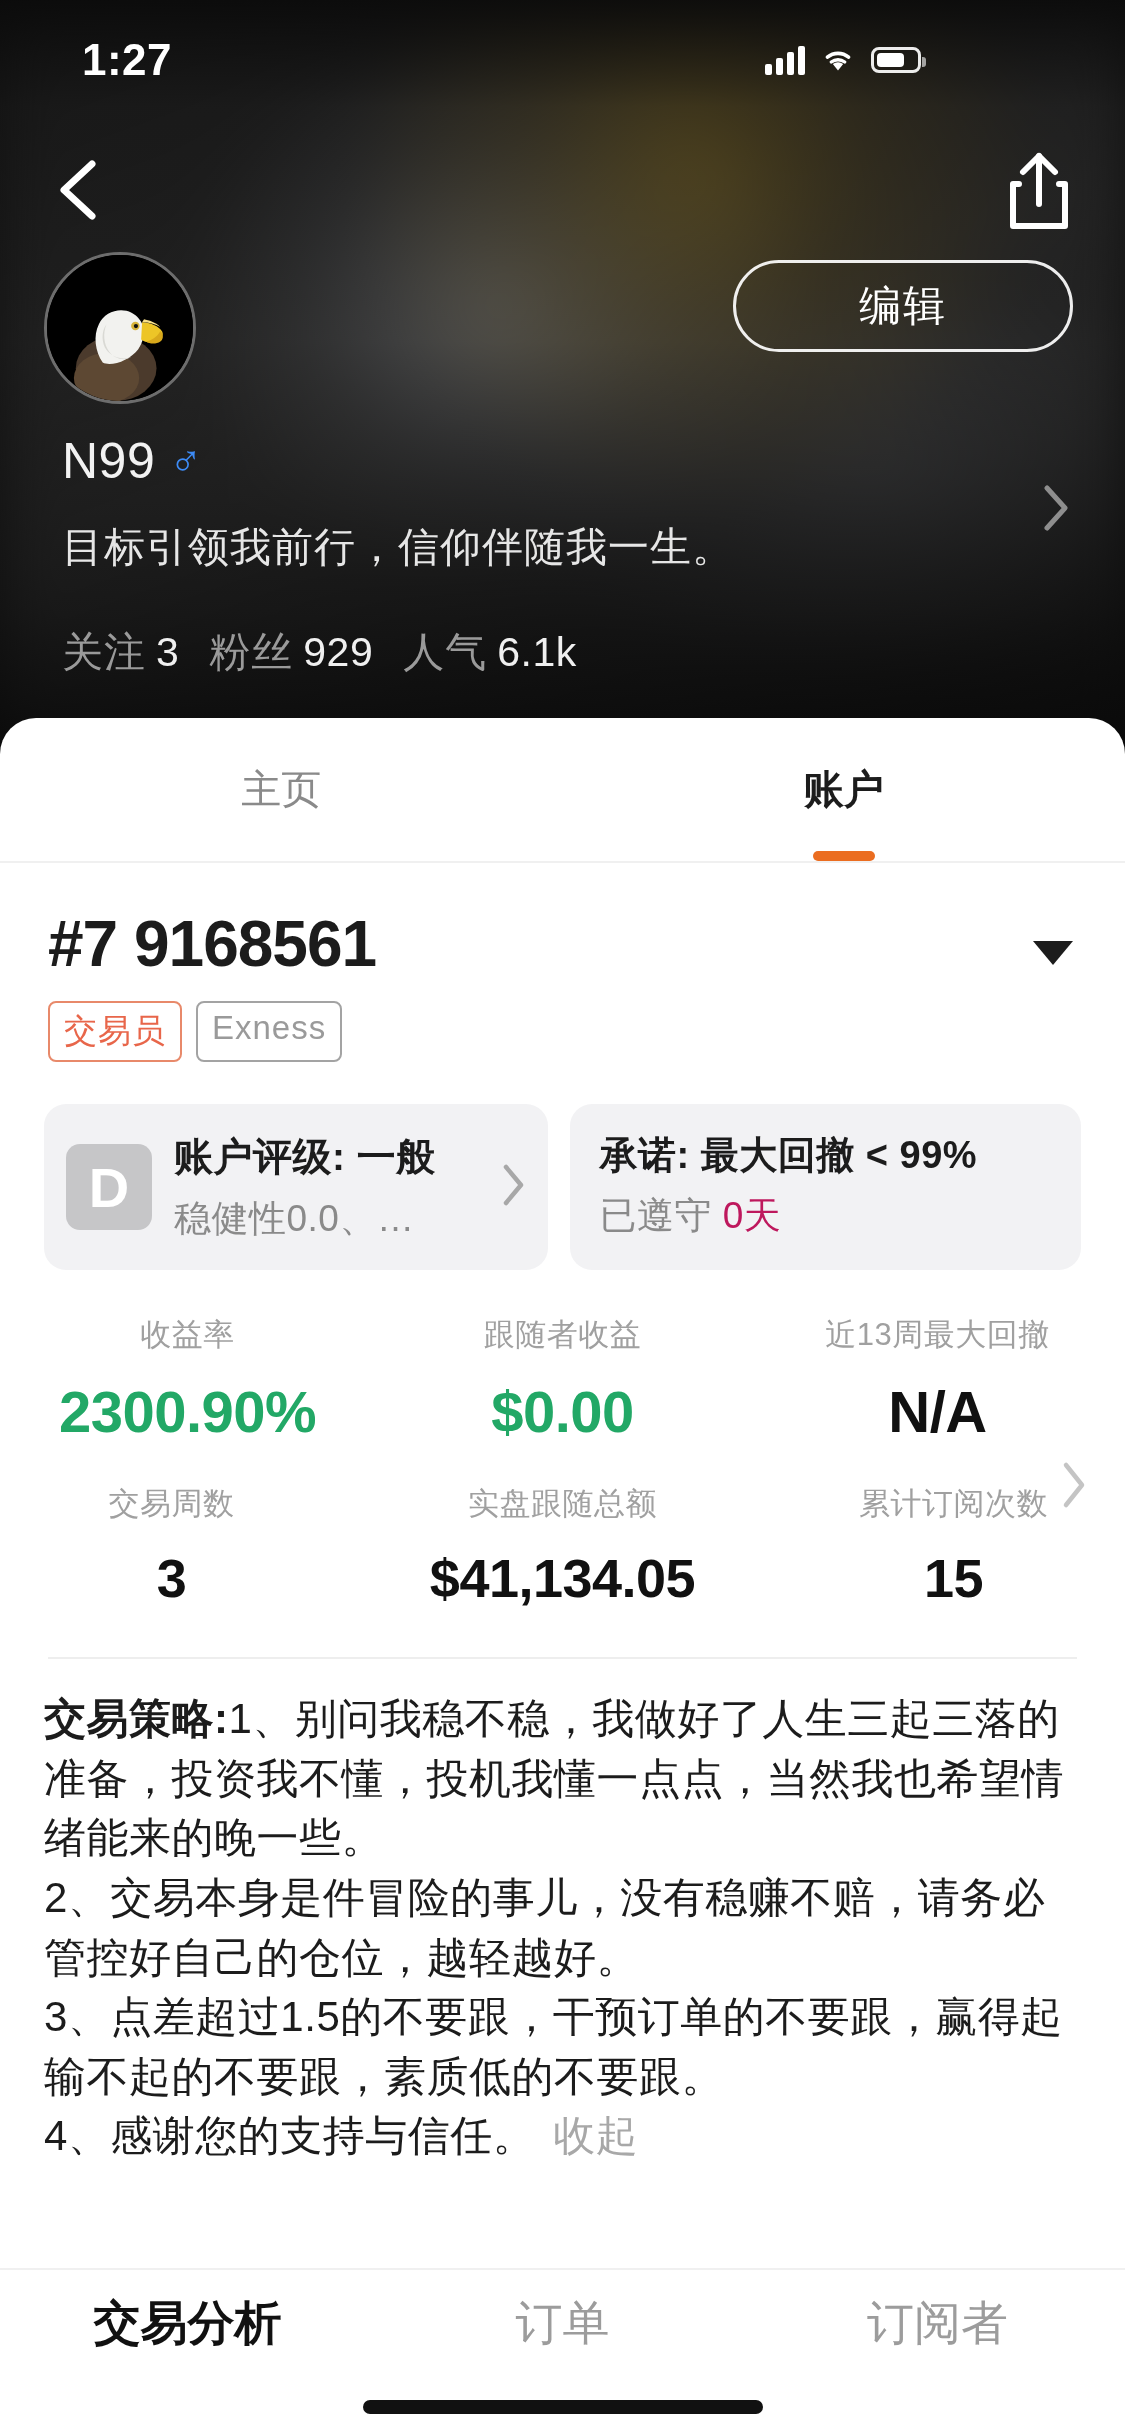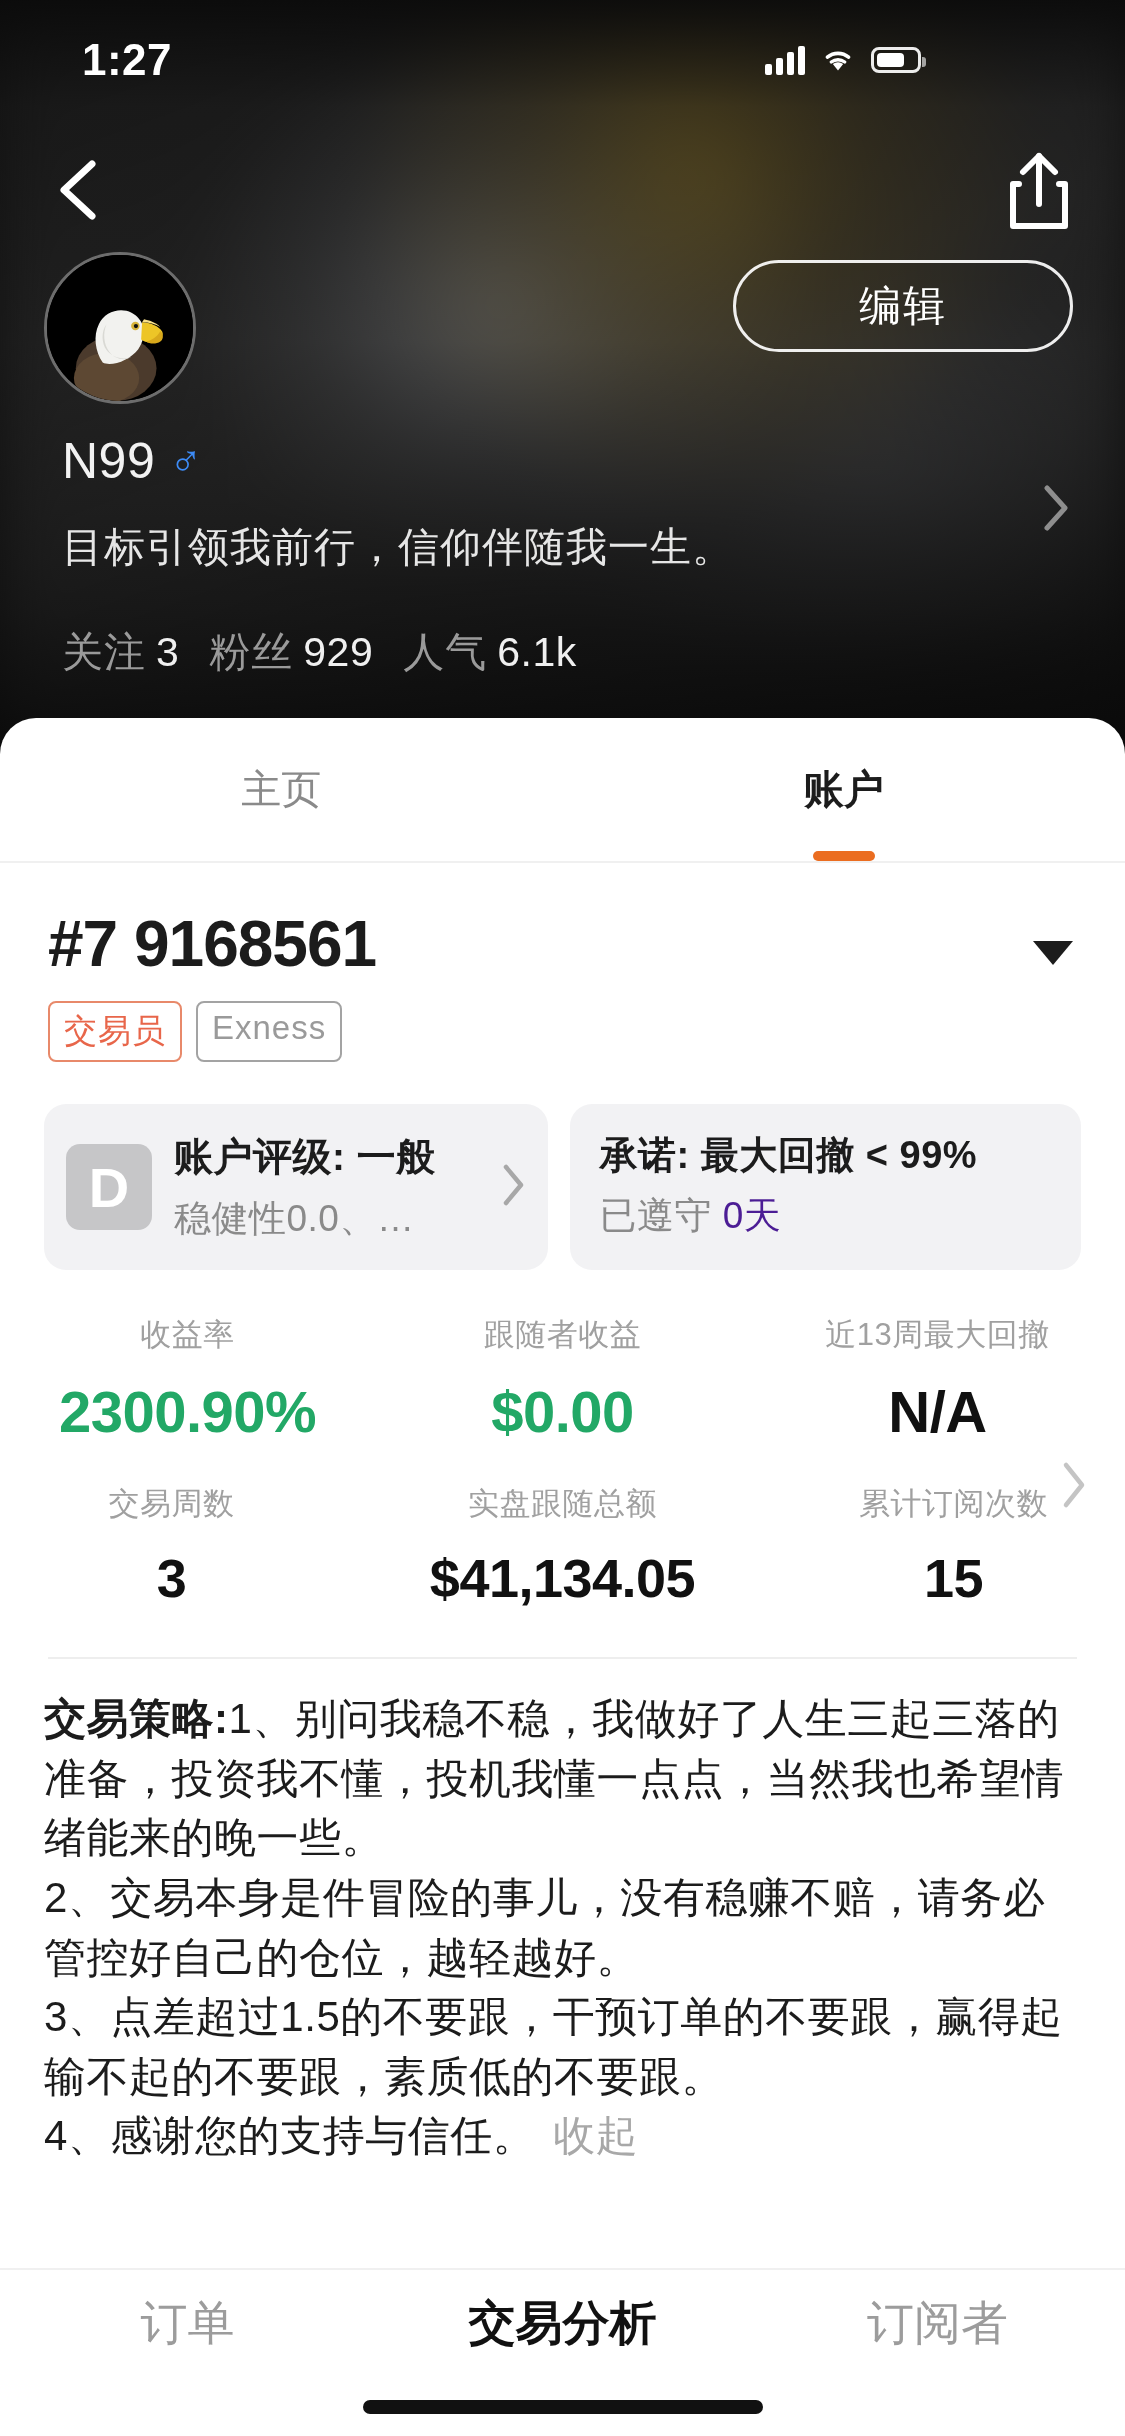--- a/index.html
+++ b/index.html
@@ -125,7 +125,7 @@
   .card .chev { position:absolute; right:20px; top:50%; transform:translateY(-50%); }
   .card.right { padding:26px 26px 26px 30px; display:block; }
   .card.right .card-t1 { font-size:38px; }
-  .card.right .card-t2 .days { color:#4c1d95; }
+  .card.right .card-t2 .days { color:#be185d; }
 
   .metrics { position:relative; padding:44px 0 0 0; }
   .mrow { display:flex; }

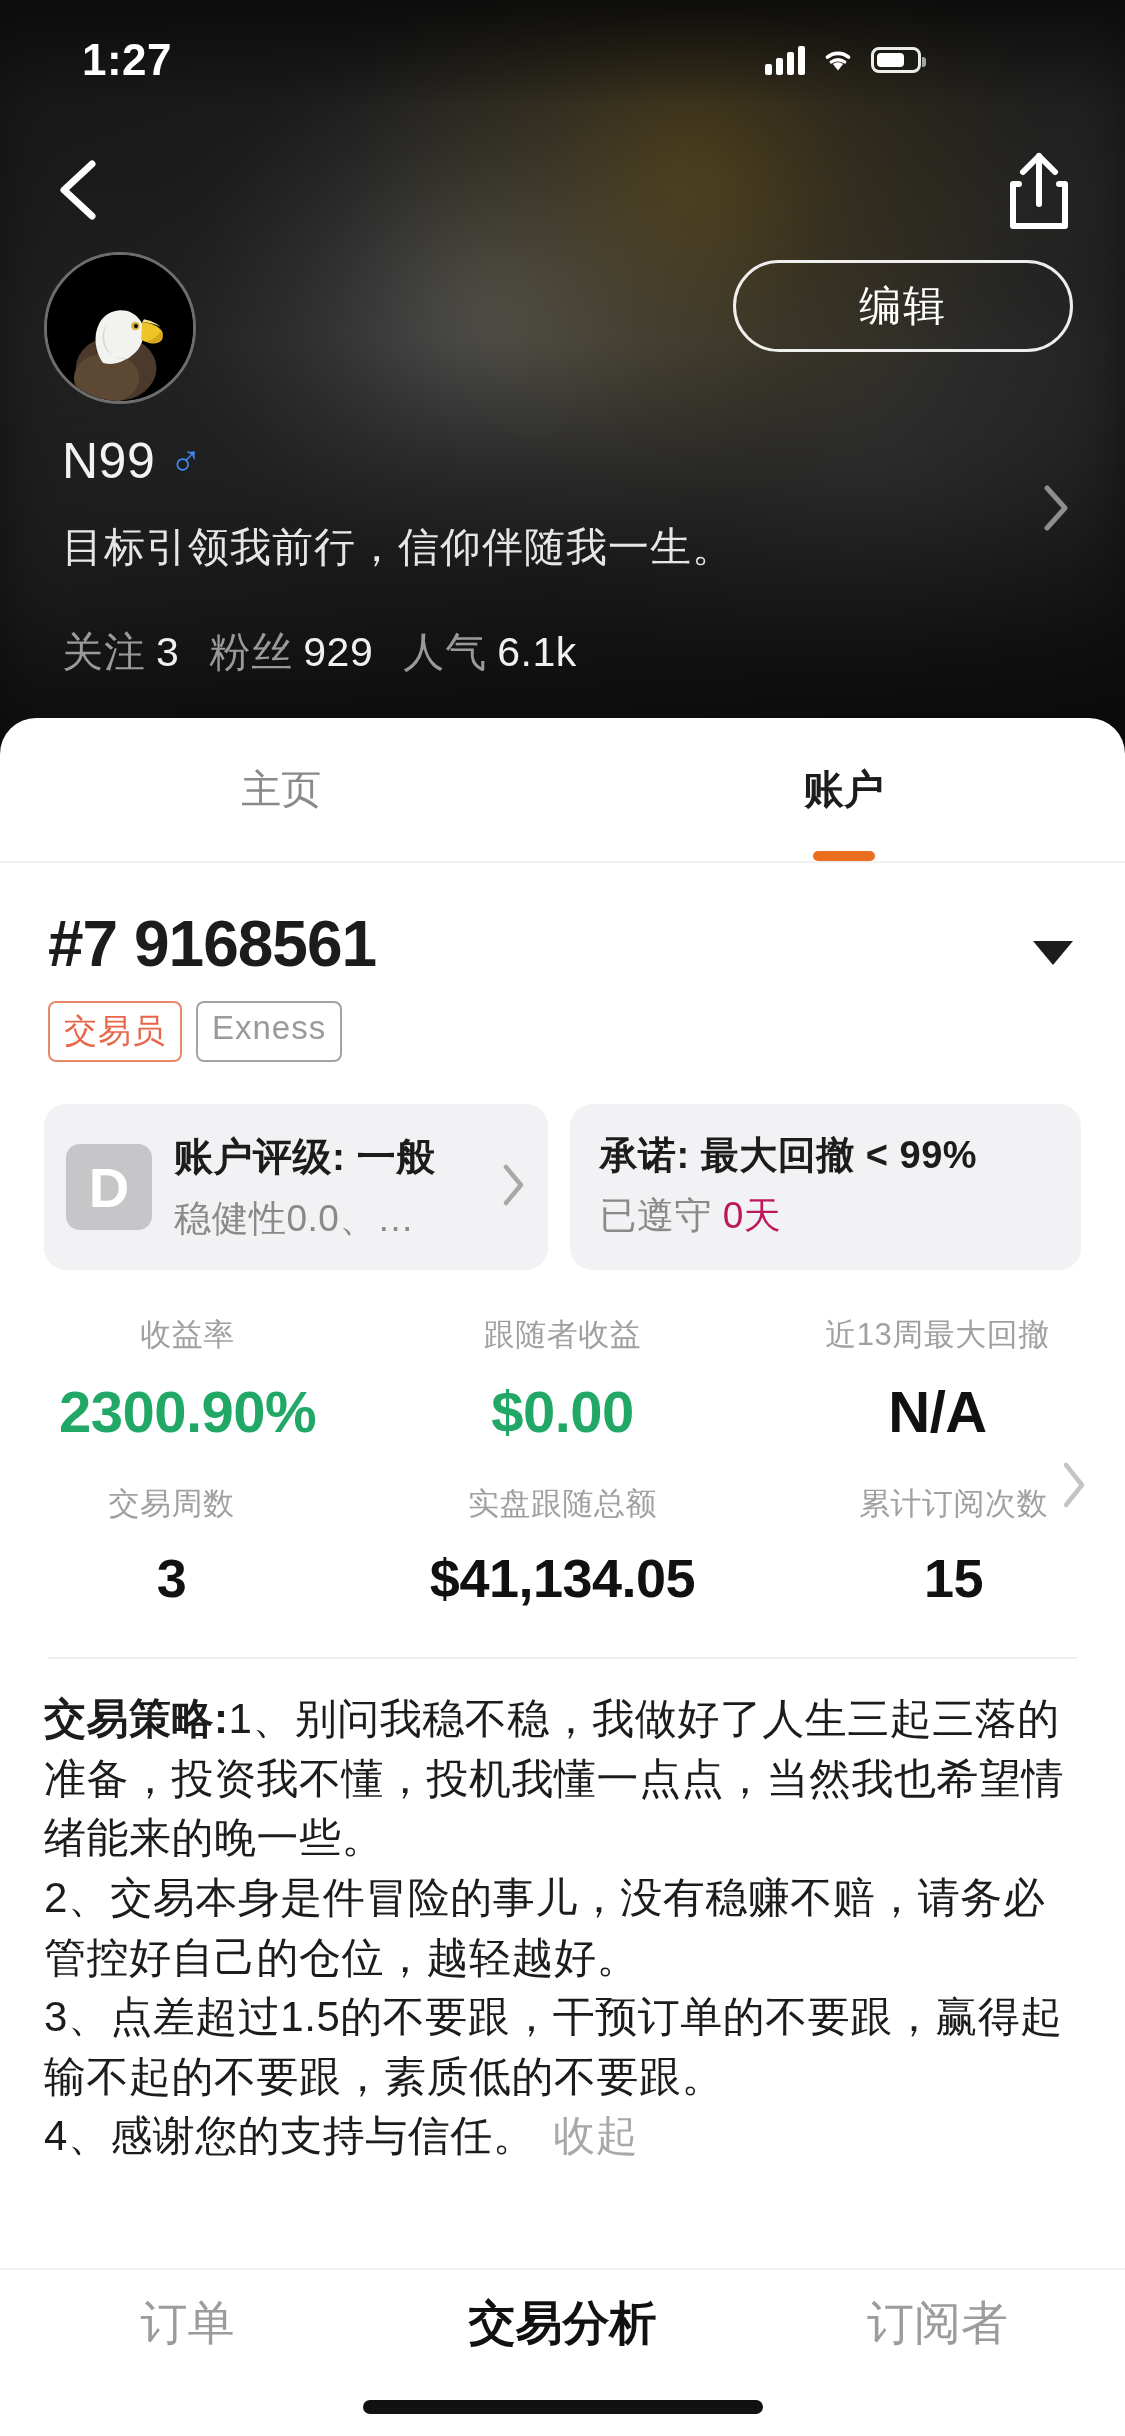--- a/index.html
+++ b/index.html
@@ -336,12 +336,12 @@
   </div>
 
   <div class="bottom-tabs">
+    <div class="btab active">
+      <span>交易分析</span>
+    </div>
     <div class="btab idle">
       <span>订单</span>
     </div>
-    <div class="btab active">
-      <span>交易分析</span>
-    </div>
     <div class="btab idle">
       <span>订阅者</span>
     </div>

